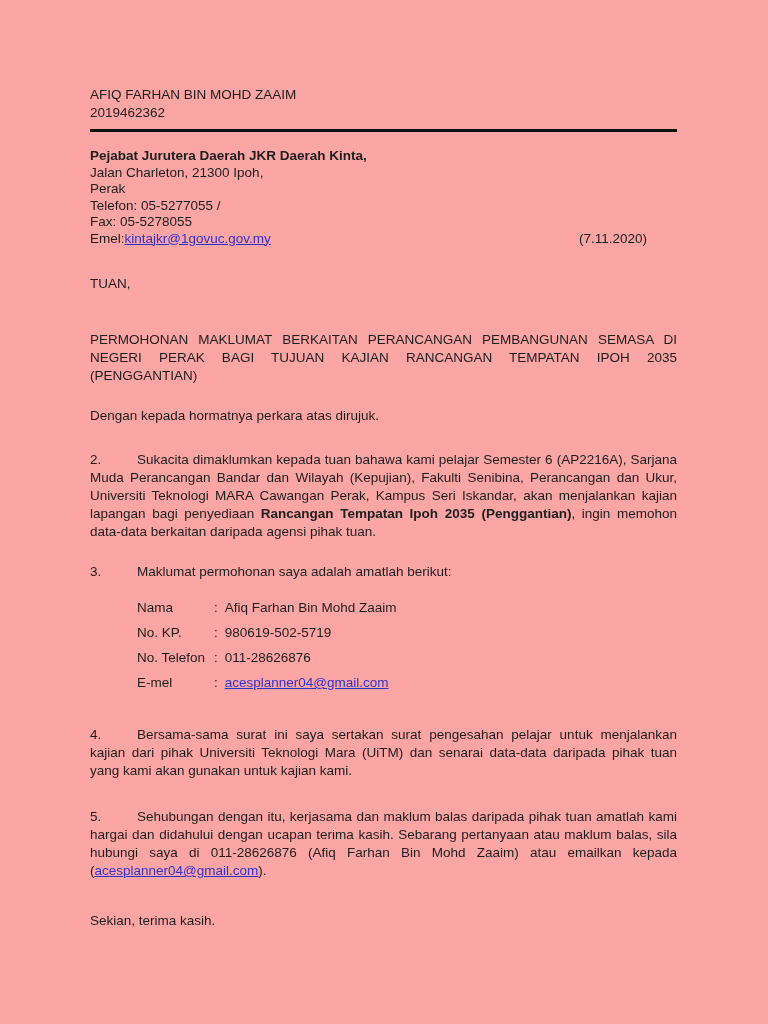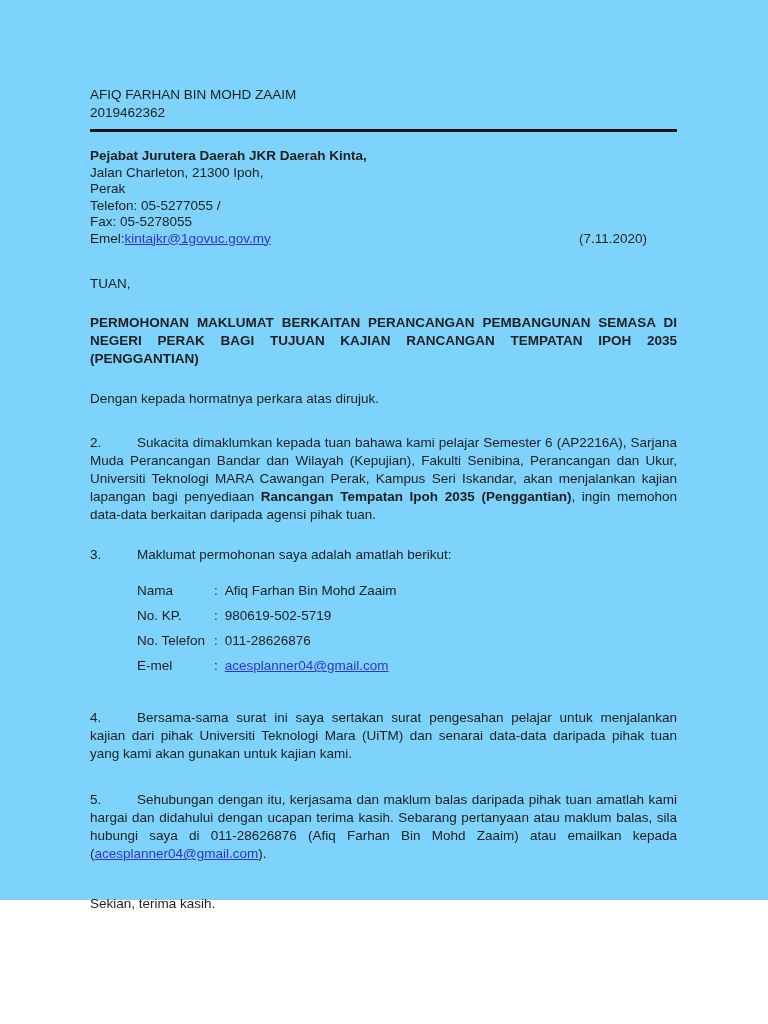--- a/index.html
+++ b/index.html
@@ -13,8 +13,8 @@
 
   .page {
     width: 768px;
-    height: 900px;
-    background: #7dd3fc;
+    height: 1024px;
+    background: #fca5a5;
     padding: 86px 91px 0 90px;
   }
 

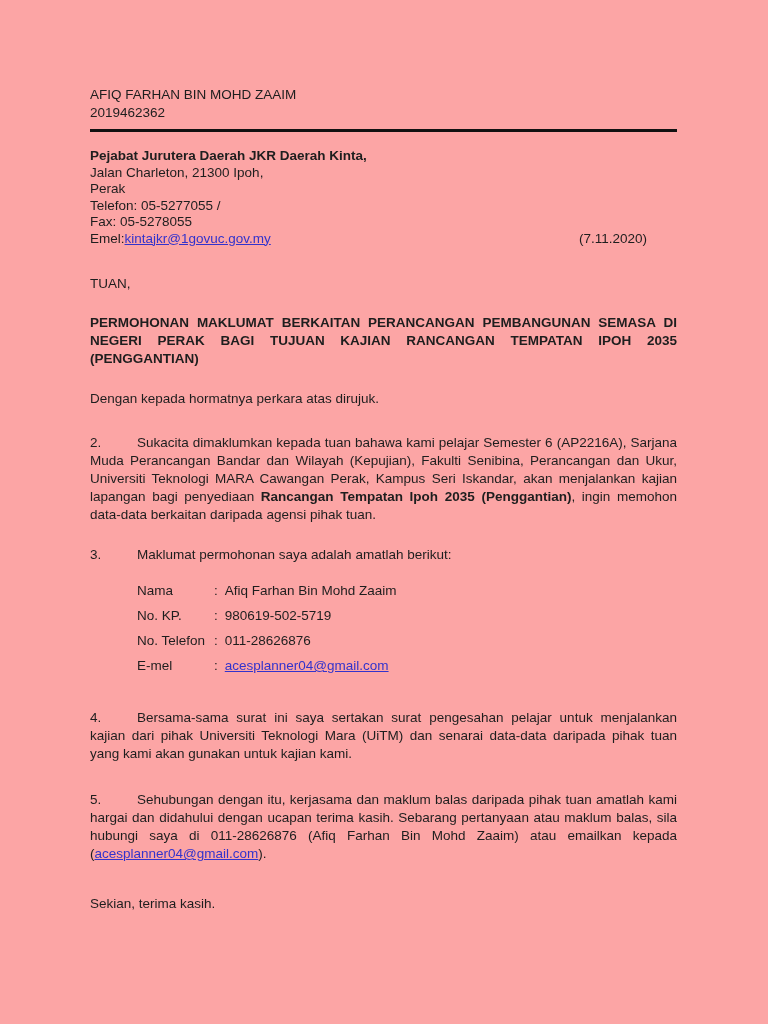--- a/index.html
+++ b/index.html
@@ -49,8 +49,8 @@
   .salutation { margin-top: 28px; }
 
   .subject {
-    margin-top: 21px;
-    font-weight: bold;
+    margin-top: 38px;
+    font-weight: normal;
     text-align: justify;
   }
 

